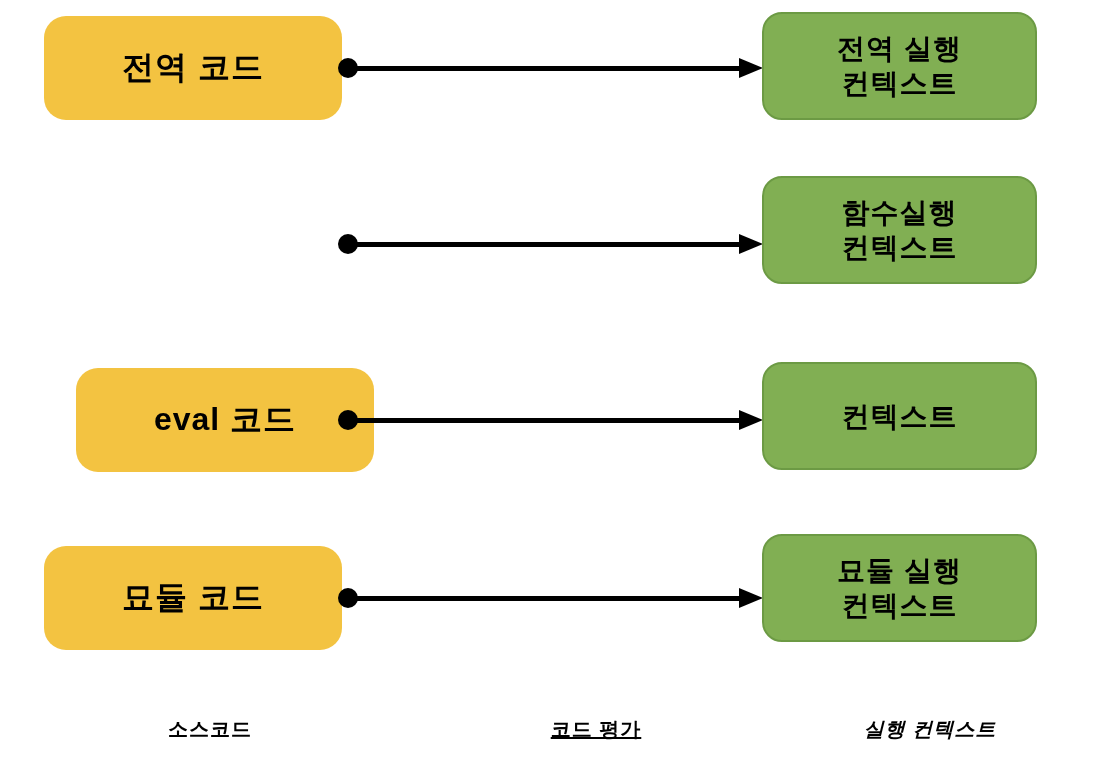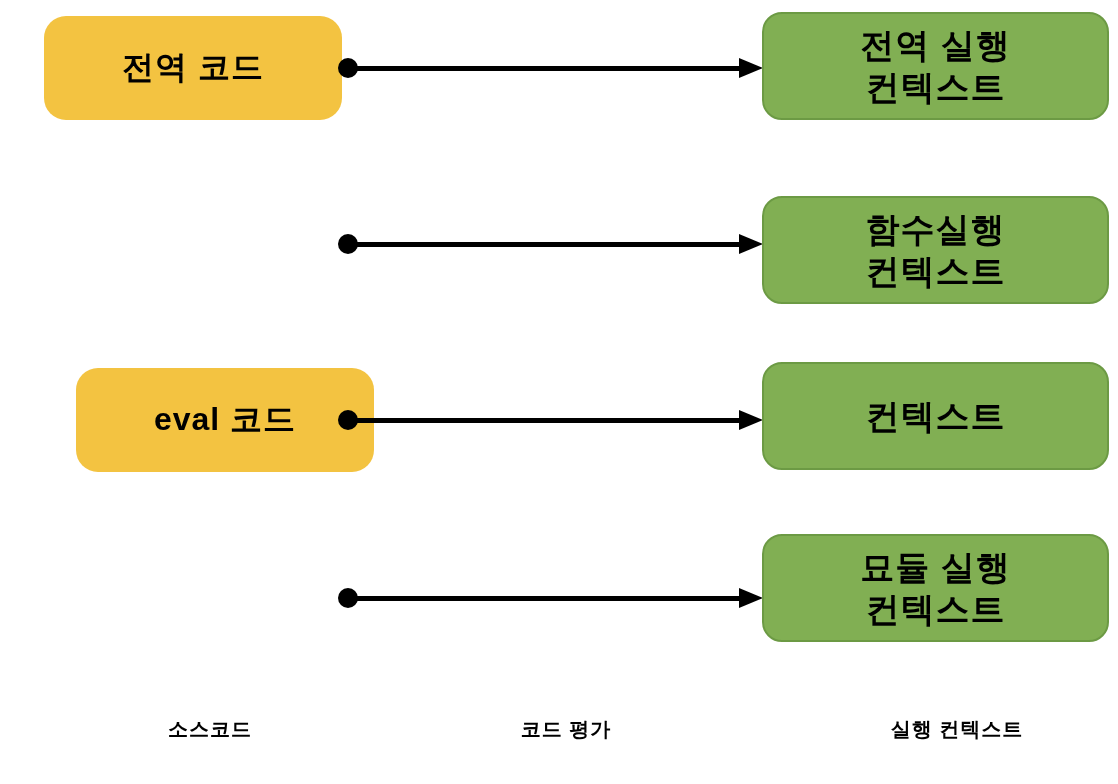--- a/index.html
+++ b/index.html
@@ -33,7 +33,7 @@
   .target-box {
     position: absolute;
     left: 762px;
-    width: 347px;
+    width: 275px;
     height: 108px;
     background: #81AF53;
     border: 2px solid #6C9A44;
@@ -43,7 +43,7 @@
     flex-direction: column;
     align-items: center;
     justify-content: center;
-    font-size: 34px;
+    font-size: 28px;
     font-weight: 600;
     color: #000000;
     line-height: 1.25;

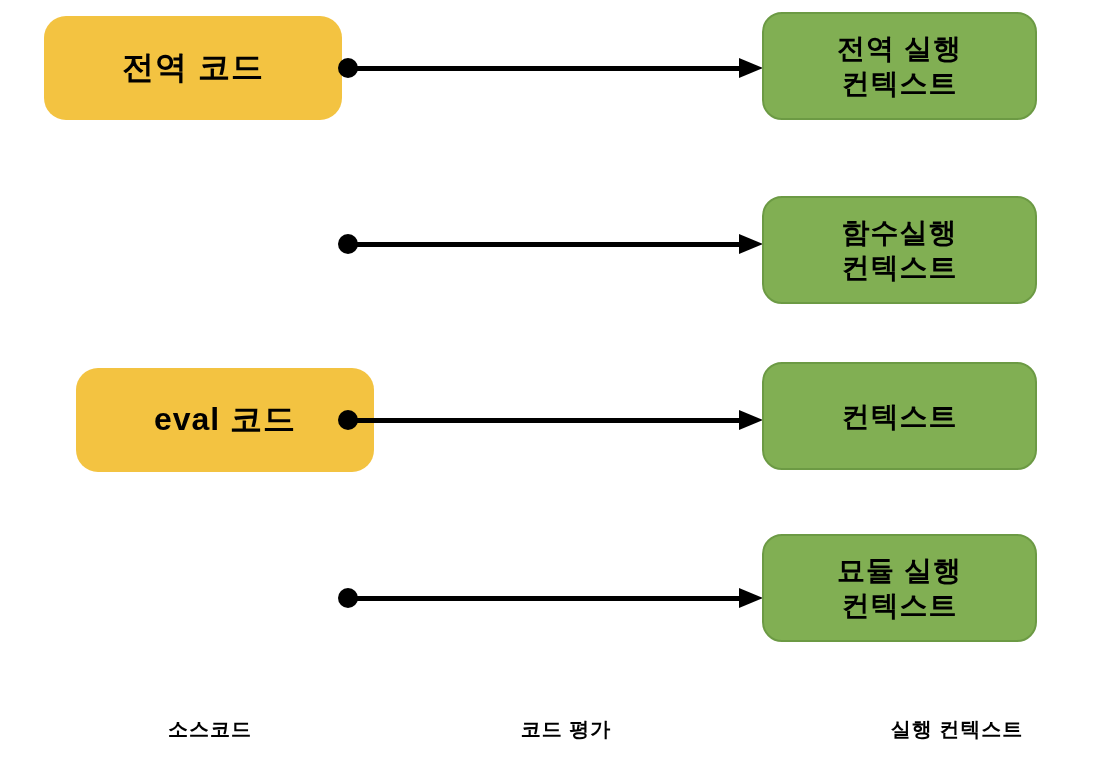--- a/index.html
+++ b/index.html
@@ -86,7 +86,7 @@
   }
   
   .r1.source-box { top: 16px; }   .r1.target-box { top: 12px; }   .r1.arrow { top: 58px; }
-  .r2.source-box { top: 192px; }  .r2.target-box { top: 196px; }  .r2.arrow { top: 234px; }
+  .r2.source-box { top: 192px; }  .r2.target-box { top: 176px; }  .r2.arrow { top: 234px; }
   .r3.source-box { top: 368px; margin-left: 32px; }  .r3.target-box { top: 362px; }  .r3.arrow { top: 410px; }
   .r4.source-box { top: 546px; }  .r4.target-box { top: 534px; }  .r4.arrow { top: 588px; }
   .footer-label {

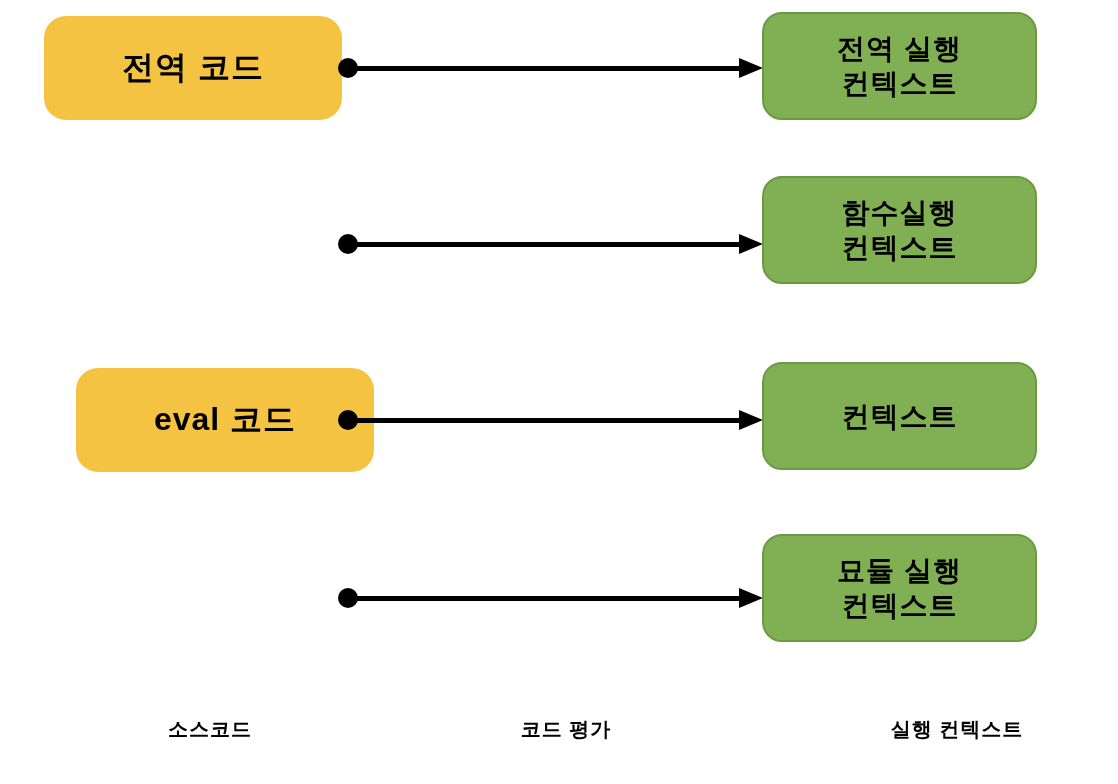--- a/index.html
+++ b/index.html
@@ -143,6 +143,9 @@
     <span>컨텍스트</span>
   </div>
 
+  <div class="source-box r4">
+    <span>묘듈 코드</span>
+  </div>
   <div class="arrow r4">
     <span class="dot"></span>
     <span class="line"></span>

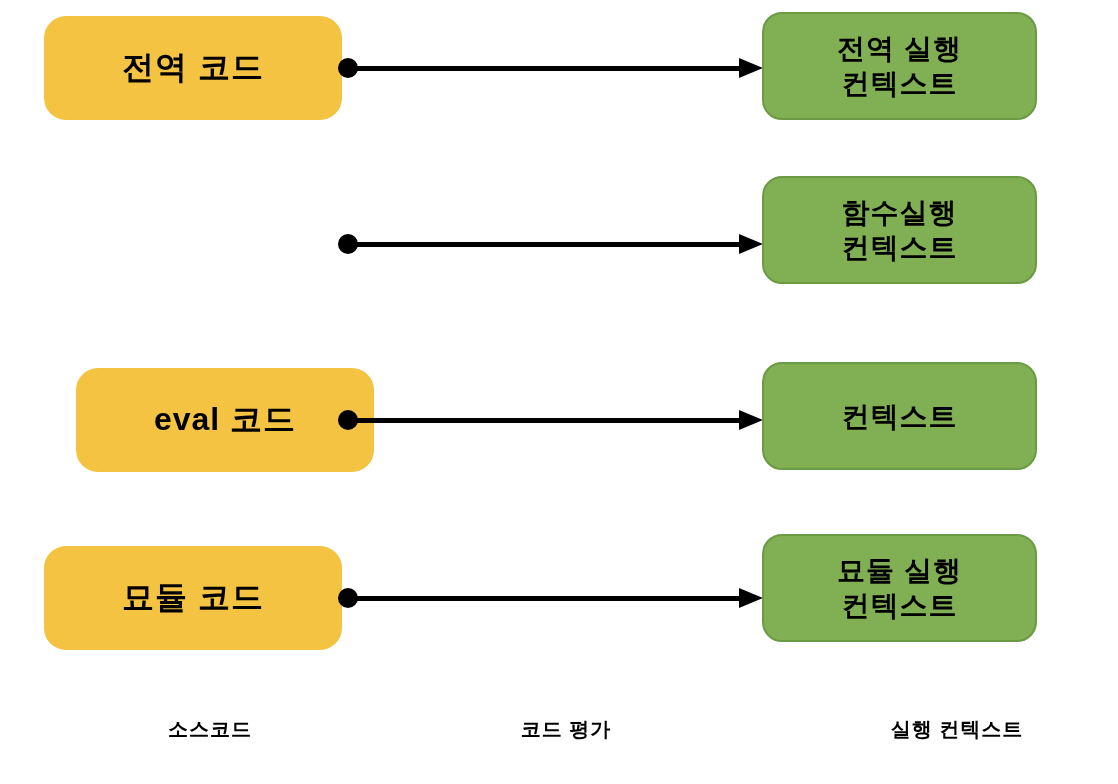--- a/index.html
+++ b/index.html
@@ -100,7 +100,7 @@
     letter-spacing: 1px;
   }
   .fl-source { left: 210px; }
-  .fl-process { left: 566px; }
+  .fl-process { left: 596px; text-decoration: underline; }
   .fl-result { left: 957px; }
 </style>
 </head>

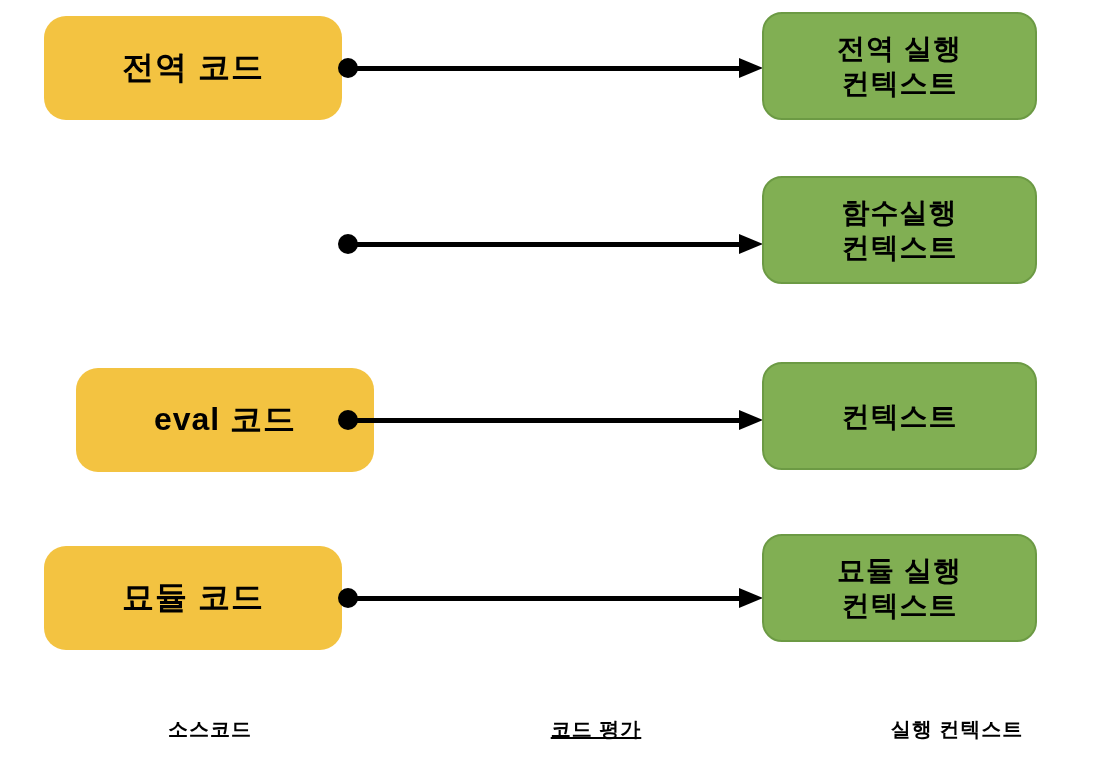--- a/index.html
+++ b/index.html
@@ -101,7 +101,7 @@
   }
   .fl-source { left: 210px; }
   .fl-process { left: 596px; text-decoration: underline; }
-  .fl-result { left: 957px; }
+  .fl-result { left: 930px; font-style: italic; }
 </style>
 </head>
 <body>

